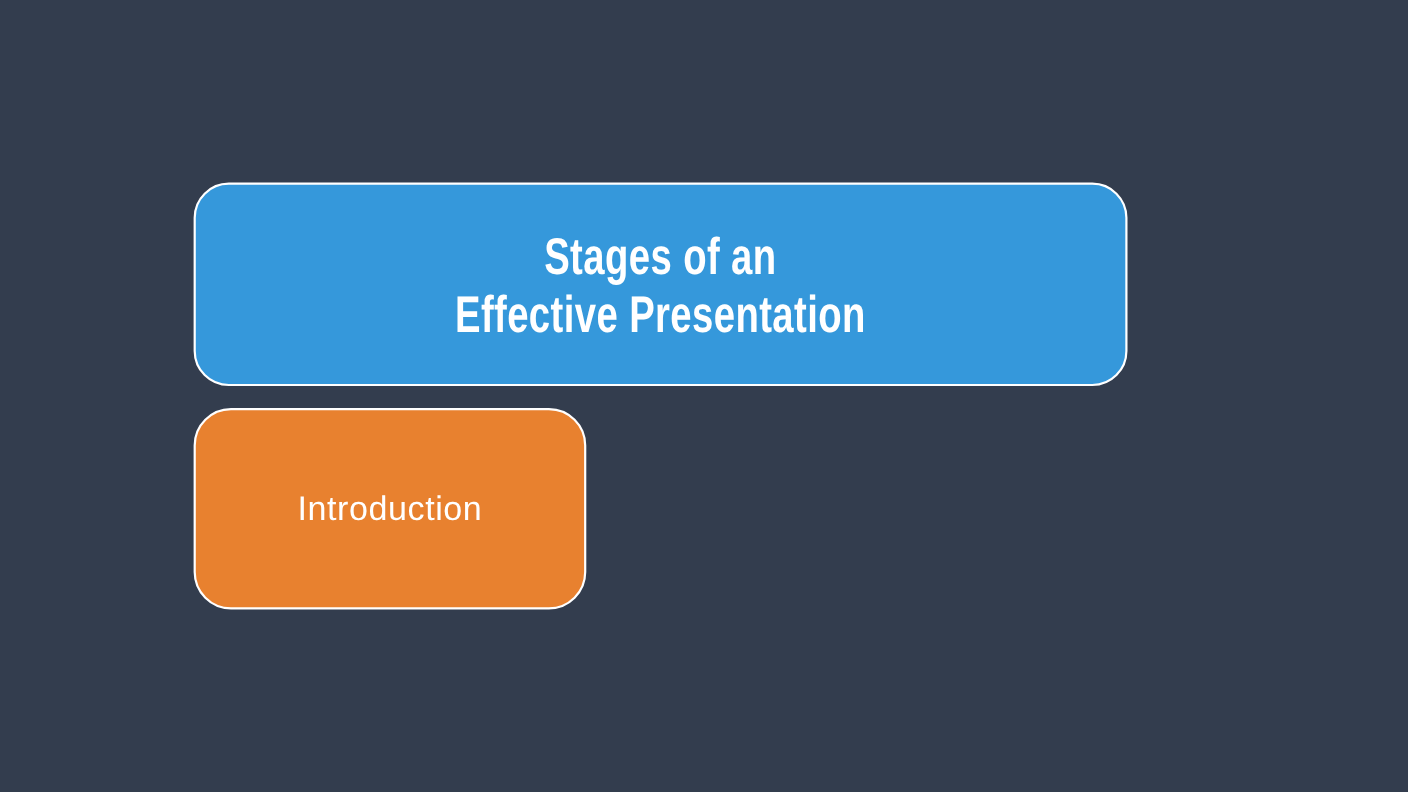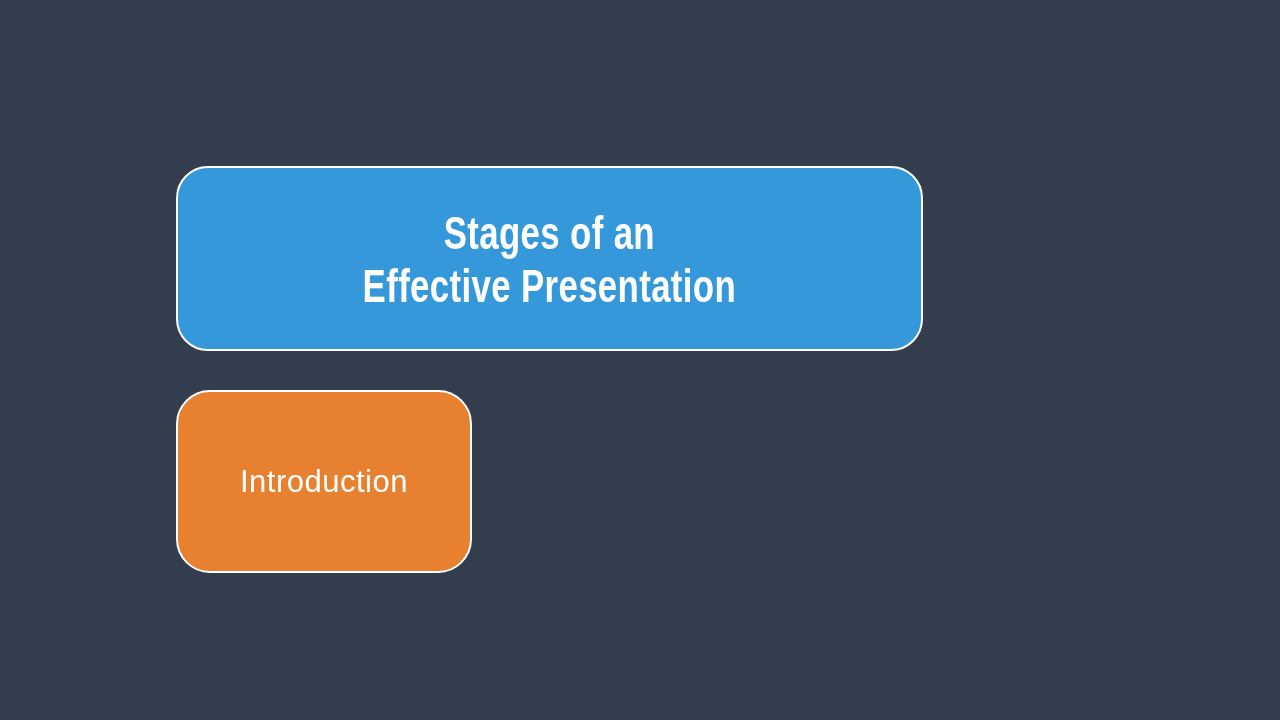--- a/index.html
+++ b/index.html
@@ -23,7 +23,7 @@
   .title-box {
     position: absolute;
     left: 176px; top: 166px;
-    width: 747px; height: 185px;
+    width: 849px; height: 185px;
     background: var(--title-fill, #3598DB);
     border: 2.5px solid var(--outline, #FFFFFF);
     border-radius: 32px;

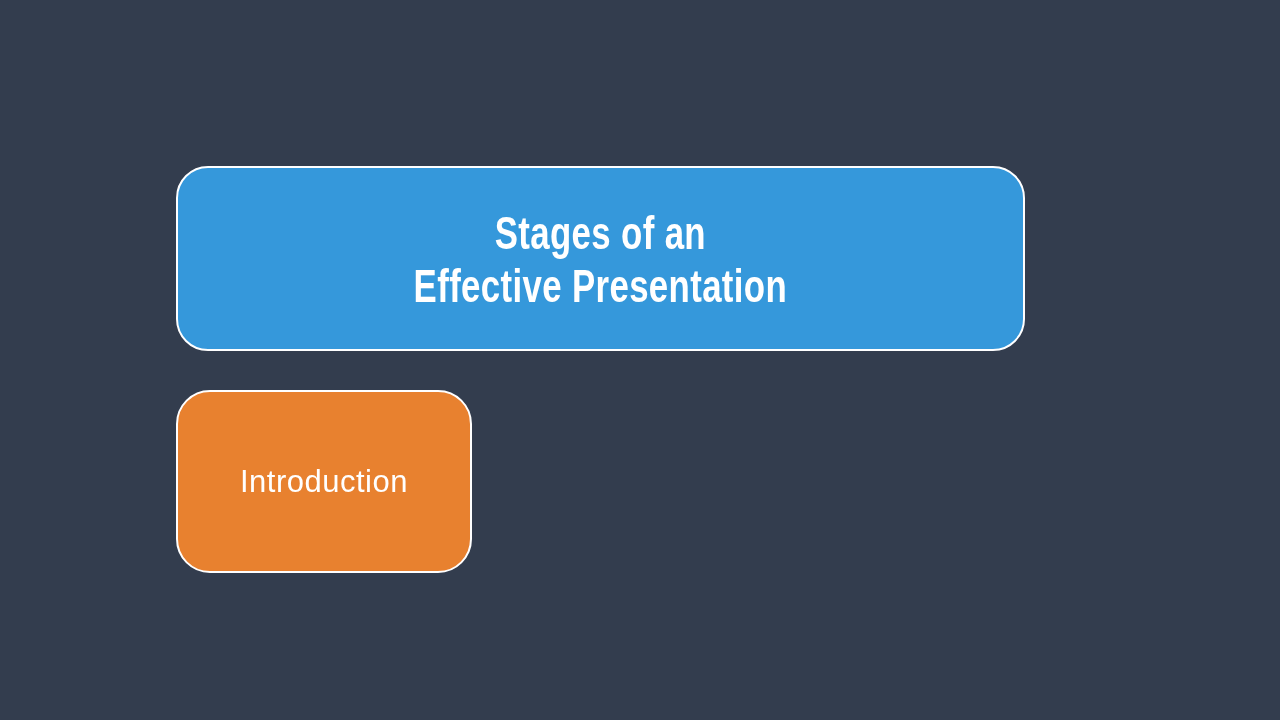--- a/index.html
+++ b/index.html
@@ -49,11 +49,11 @@
     justify-content: space-between;
   }
   .stage-box {
-    width: 296px; height: 183px;
+    width: 357px; height: 183px;
     background: var(--stage-fill, #E8812F);
     border: 2.5px solid var(--outline, #FFFFFF);
     border-radius: 34px;
-    display: flex; align-items: center; justify-content: center; margin-top: 19px;
+    display: flex; align-items: center; justify-content: center;
   }
   .stage-label {
     color: var(--text, #FFFFFF);

